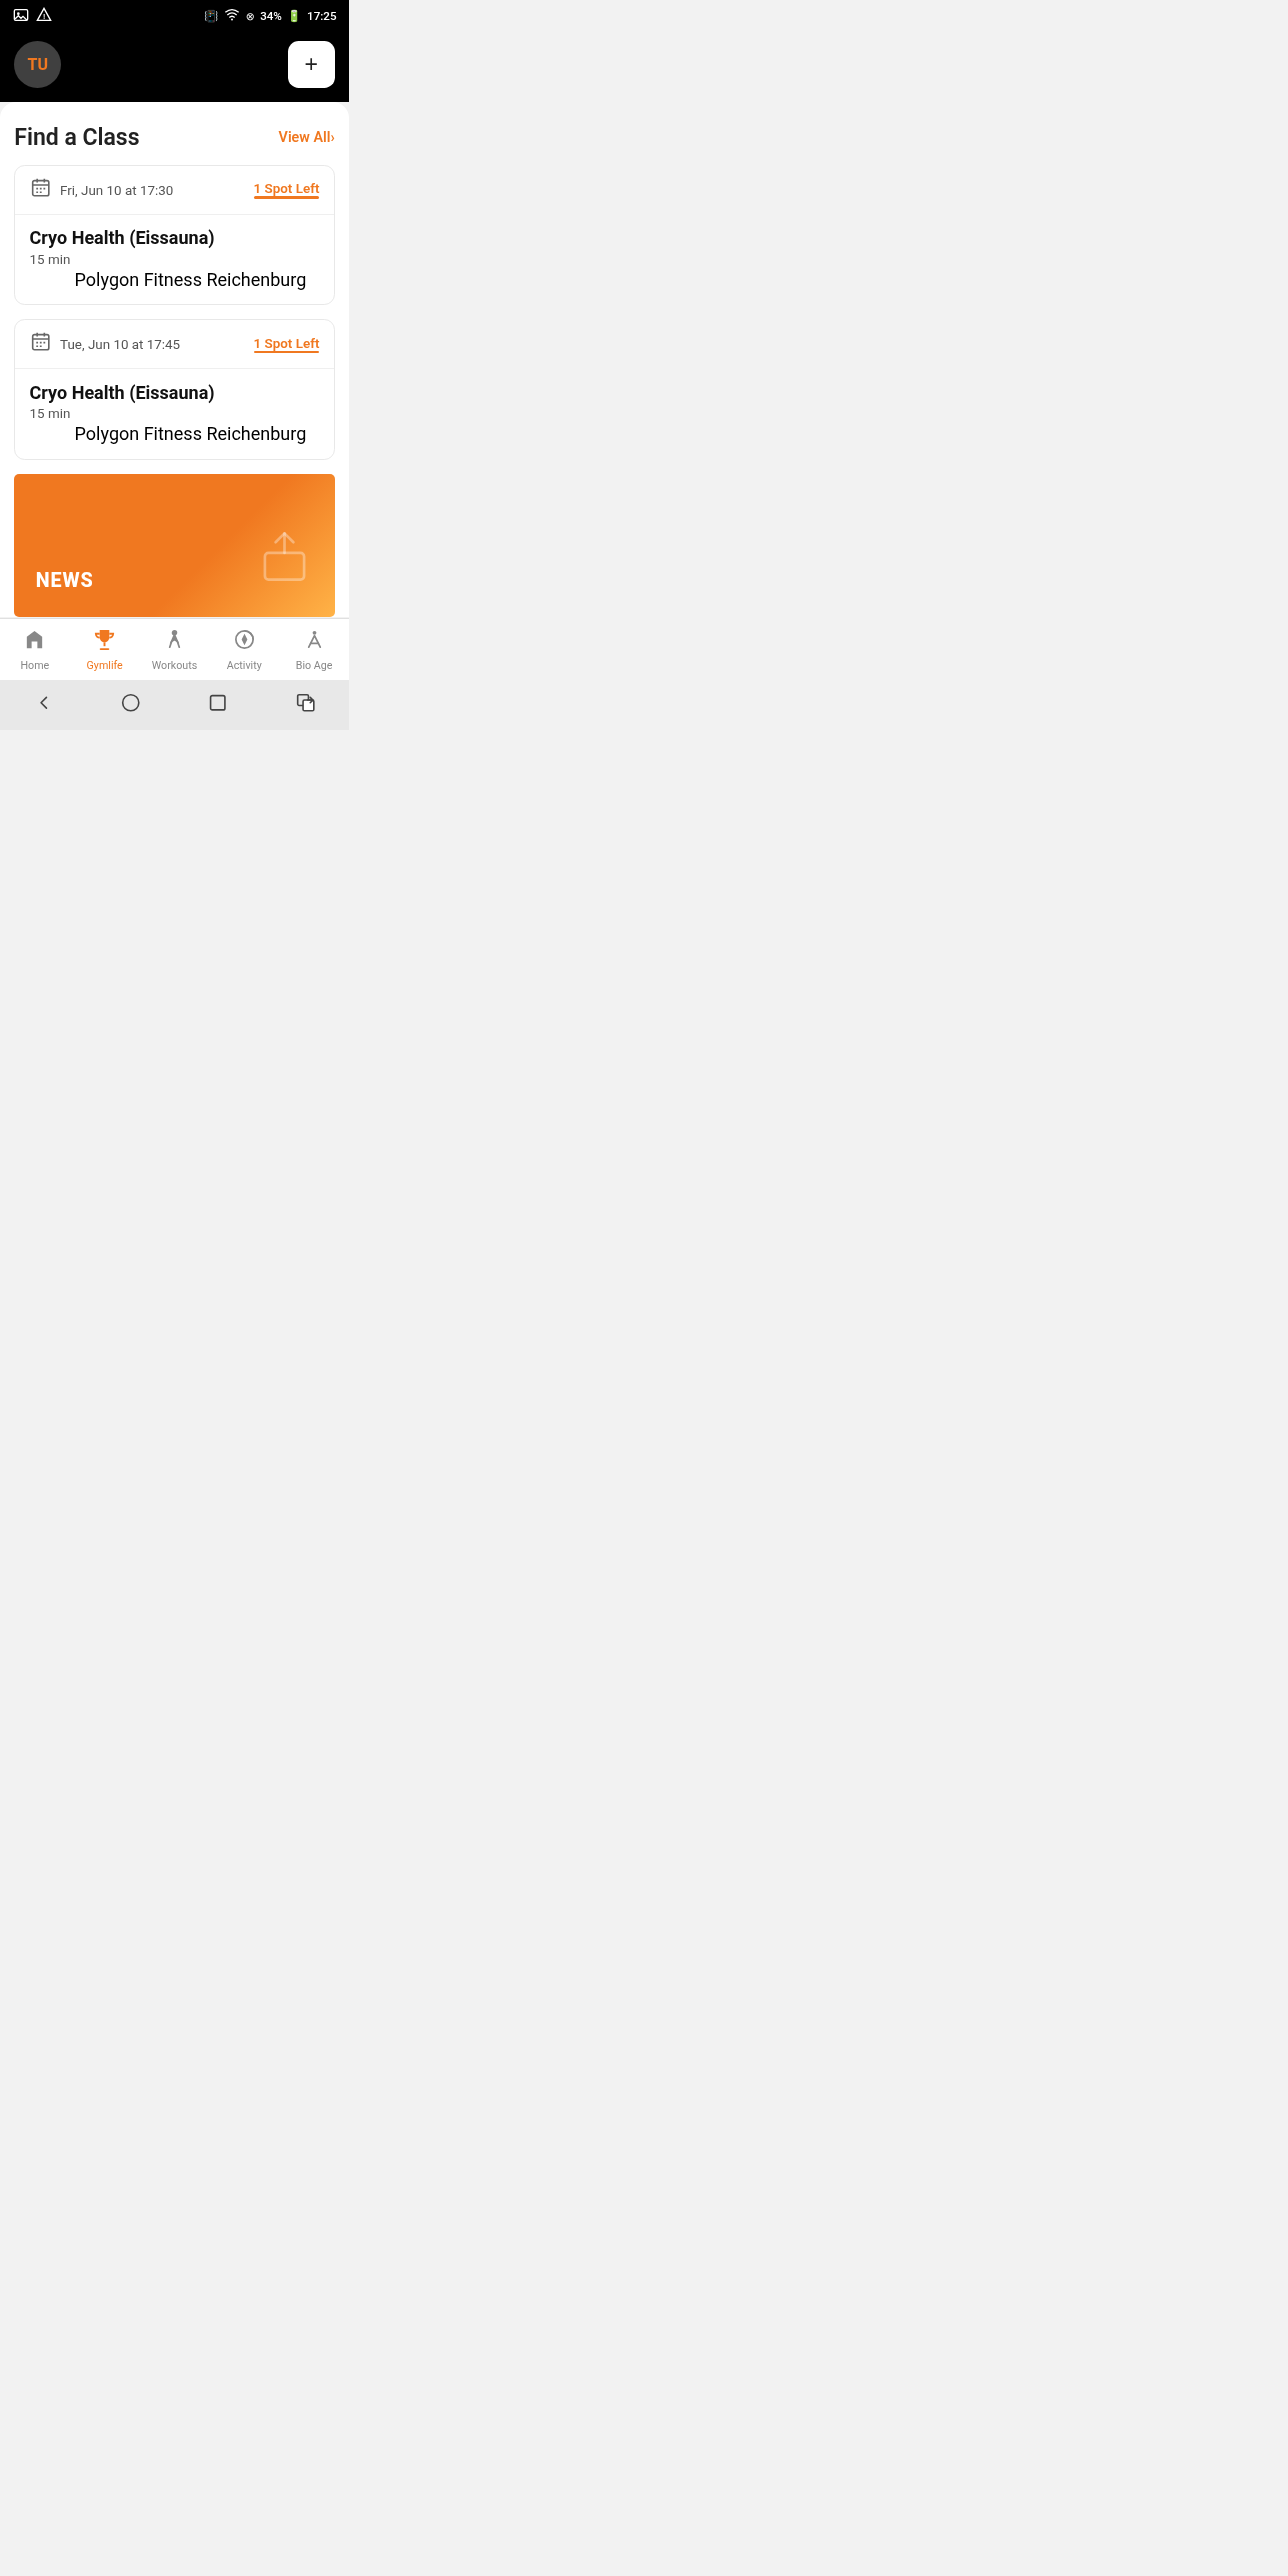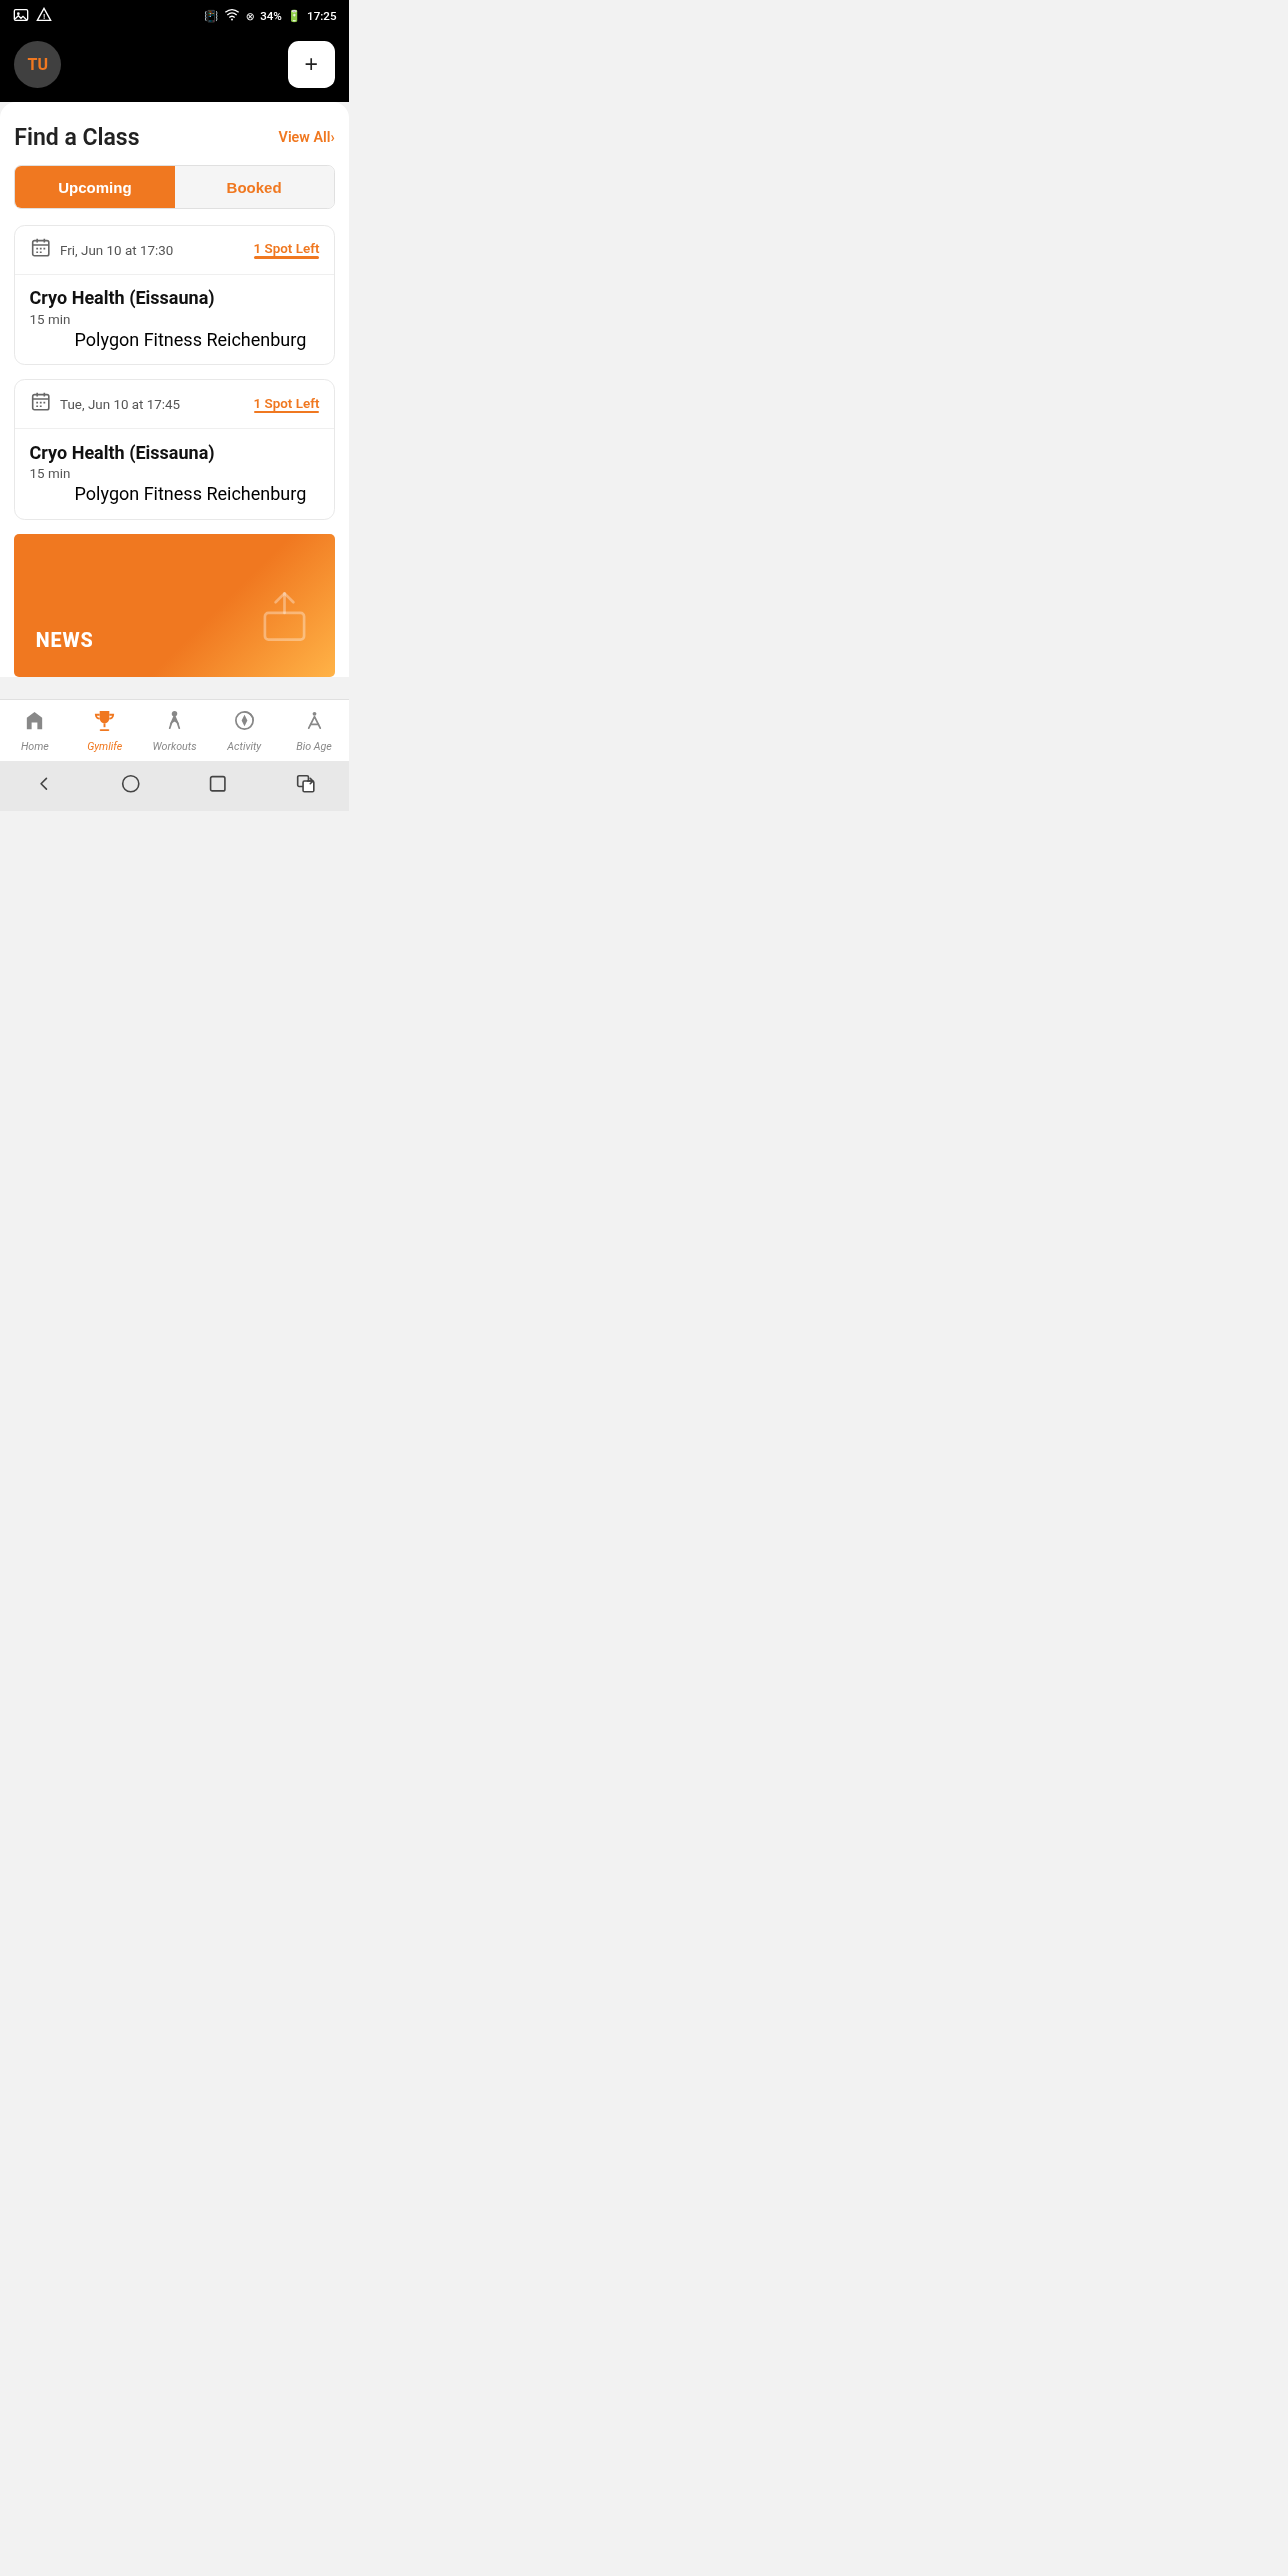--- a/index.html
+++ b/index.html
@@ -314,10 +314,6 @@
     </span>
   </div>
 
-  <div class="tabs">
-    <button class="tab tab-active">Upcoming</button>
-    <button class="tab tab-inactive">Booked</button>
-  </div>
 
   <div class="class-card">
     <div class="card-header">

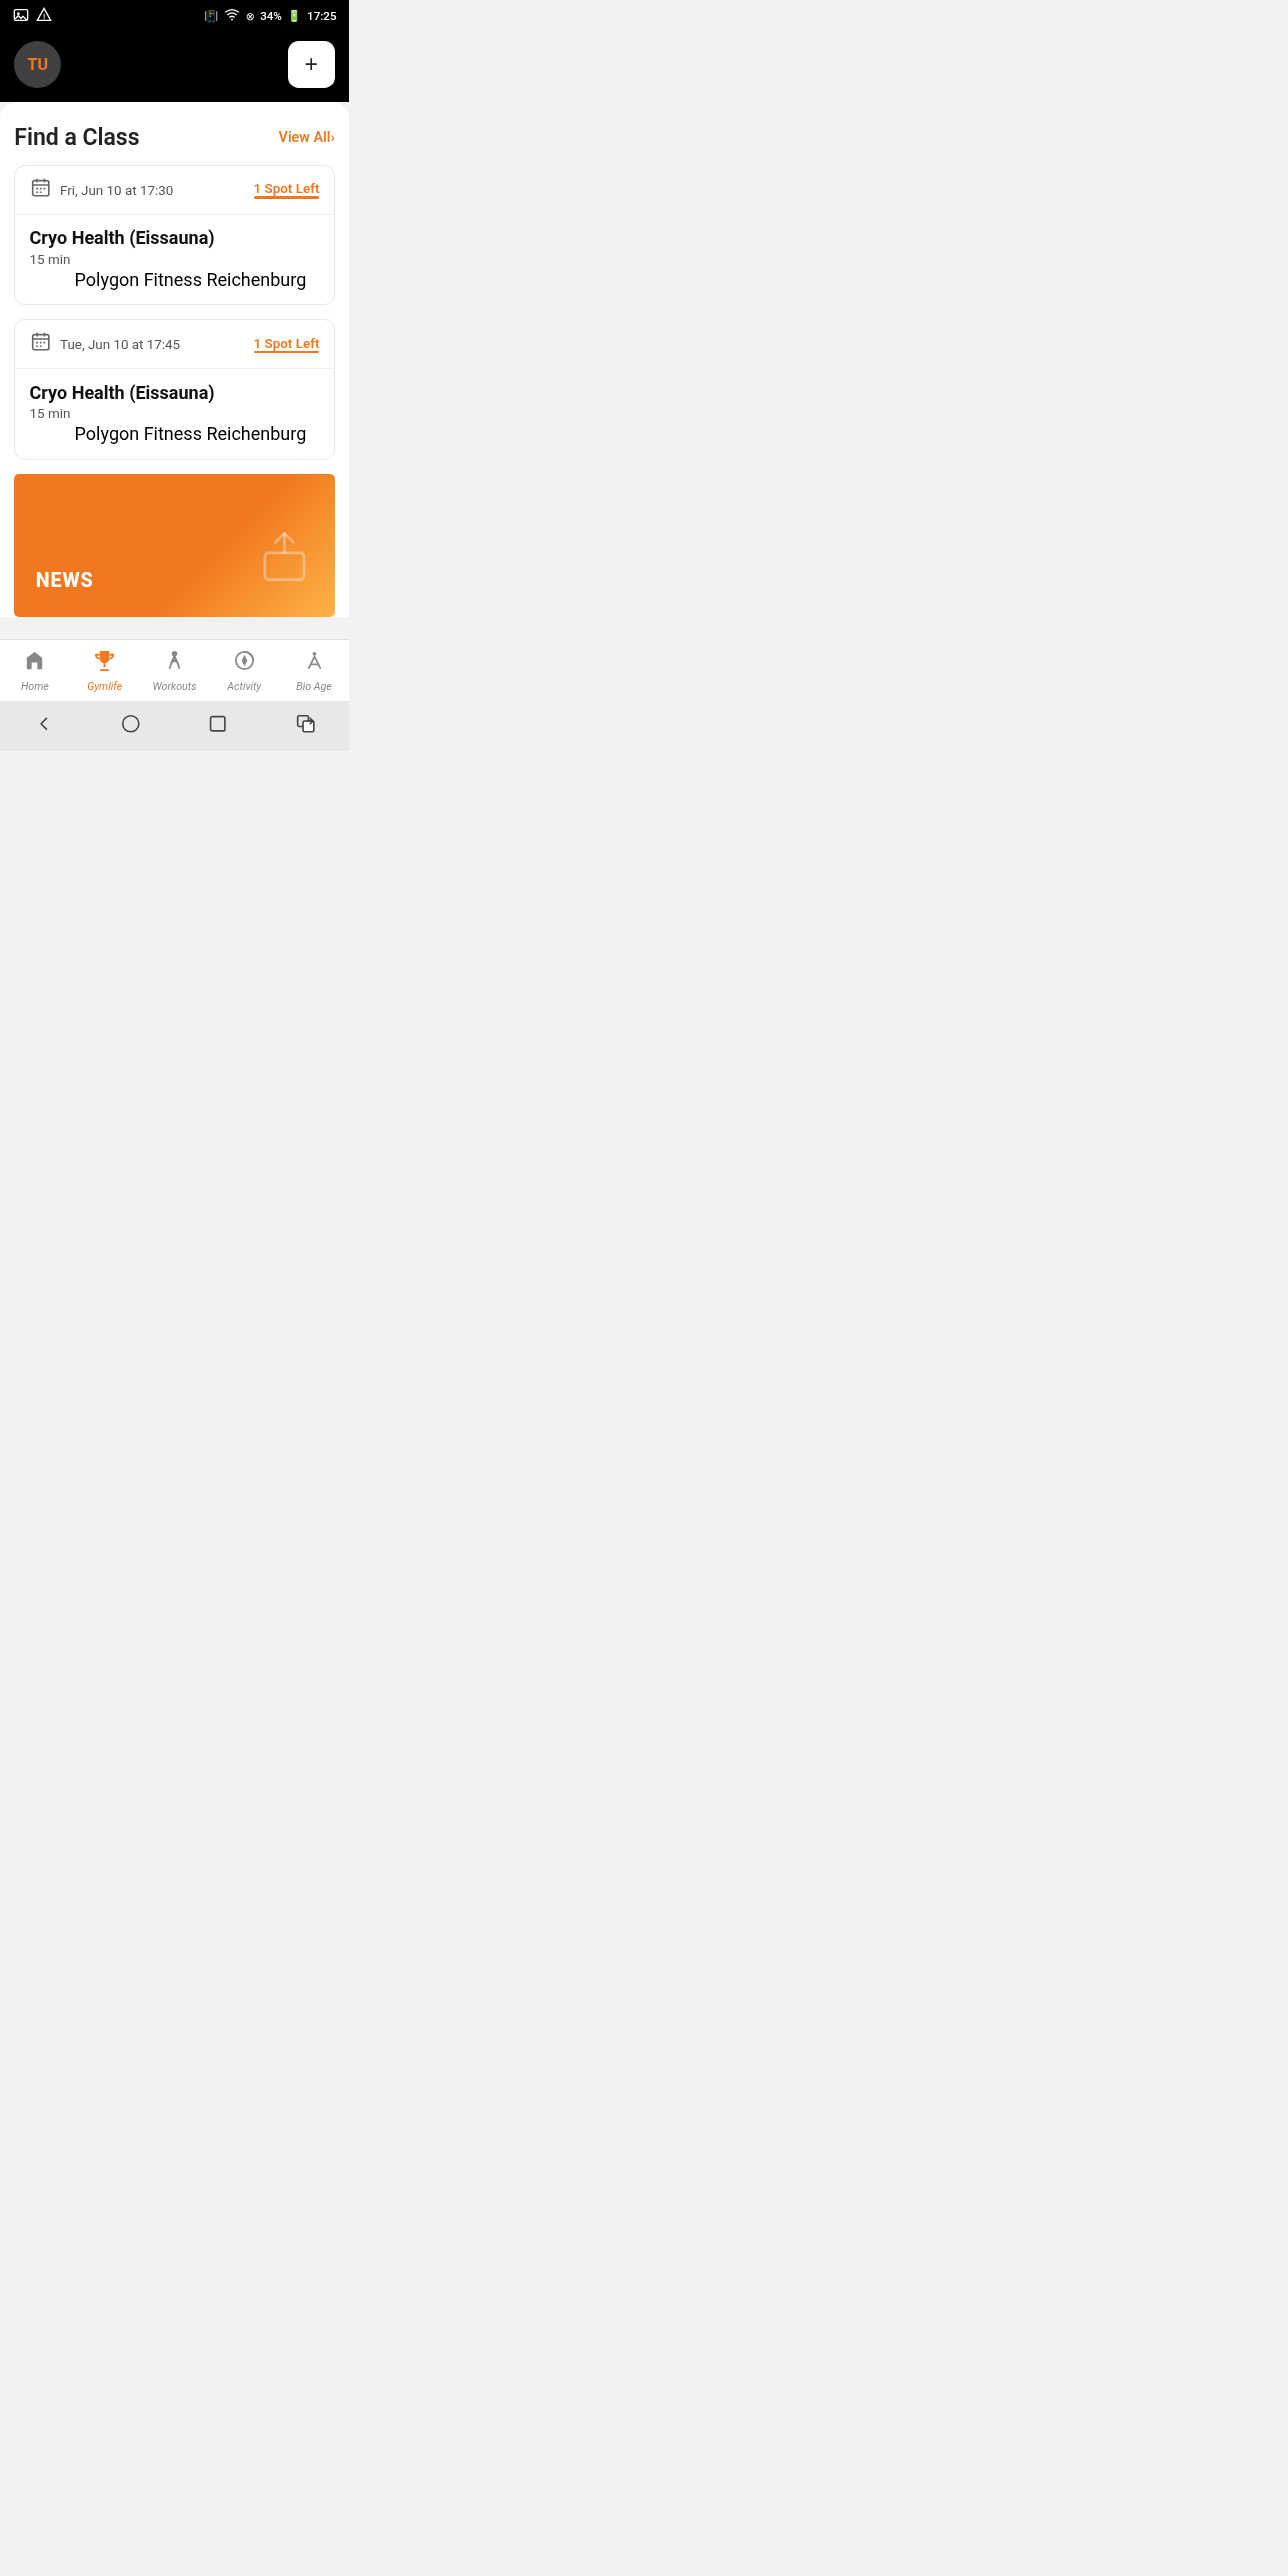--- a/index.html
+++ b/index.html
@@ -223,8 +223,7 @@
       justify-content: space-around;
       align-items: center;
       padding: 9px 0 7.2px;
-      margin-top: 22px;
-      font-style: italic;
+      margin-top: 1px;
     }
     .nav-item {
       display: flex;

